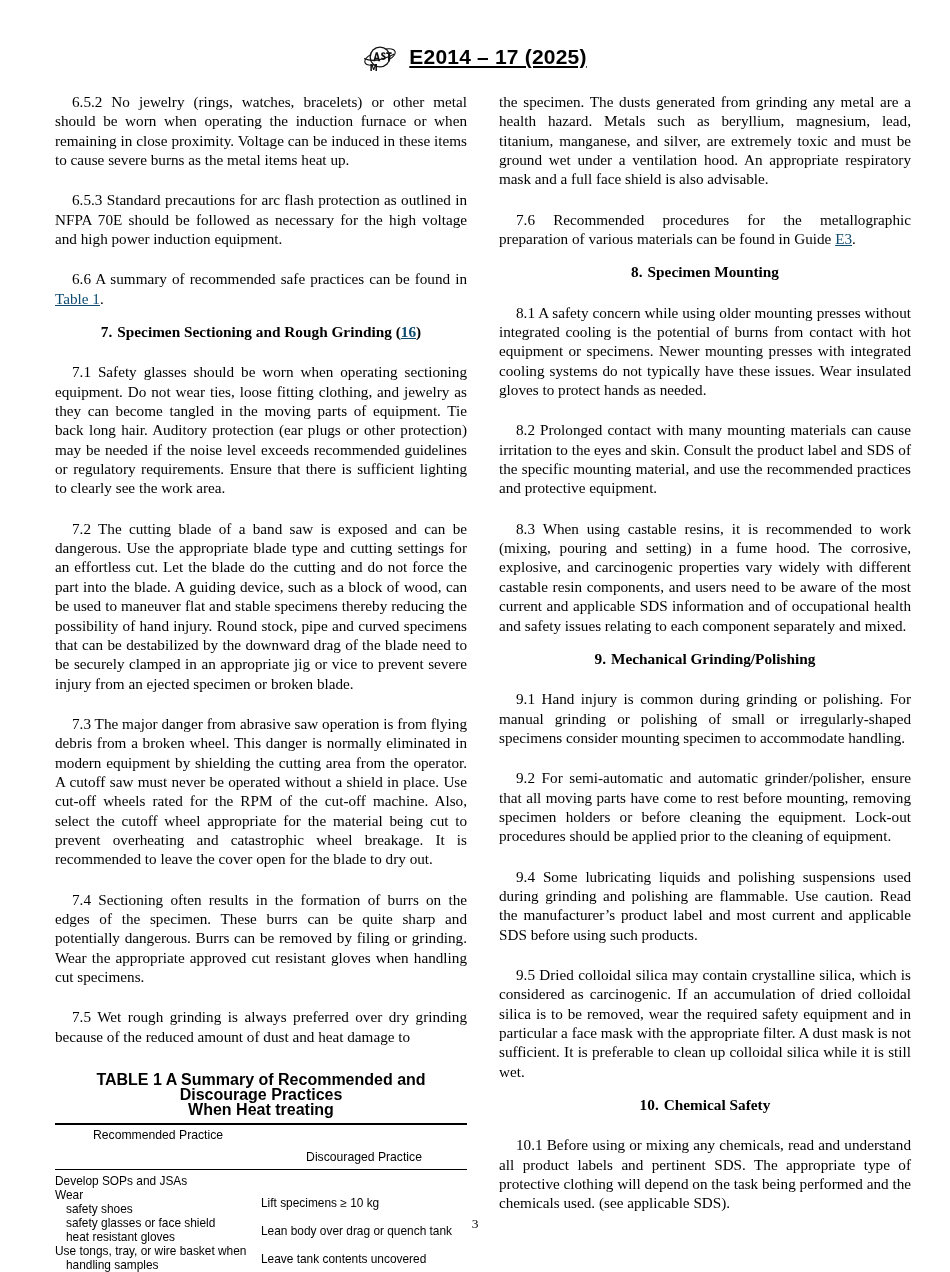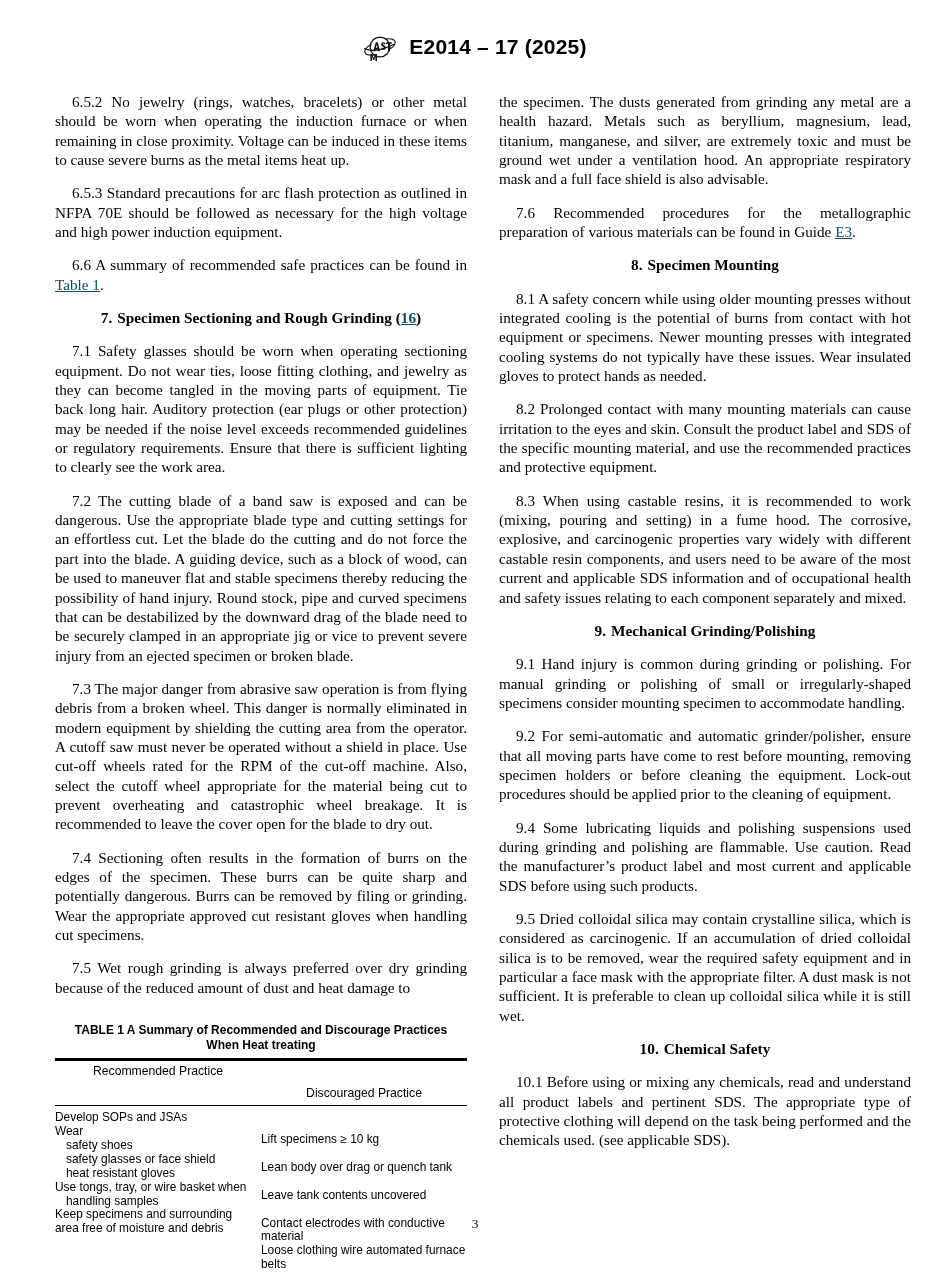--- a/index.html
+++ b/index.html
@@ -19,13 +19,14 @@
   
   .page-header {
     position: absolute;
-    top: 32px;
+    top: 42px;
     left: 0;
     width: 950px;
     display: flex;
     align-items: center;
     justify-content: center;
     gap: 12px;
+    text-decoration: underline;
   }
   .astm-logo {
     width: 34px;

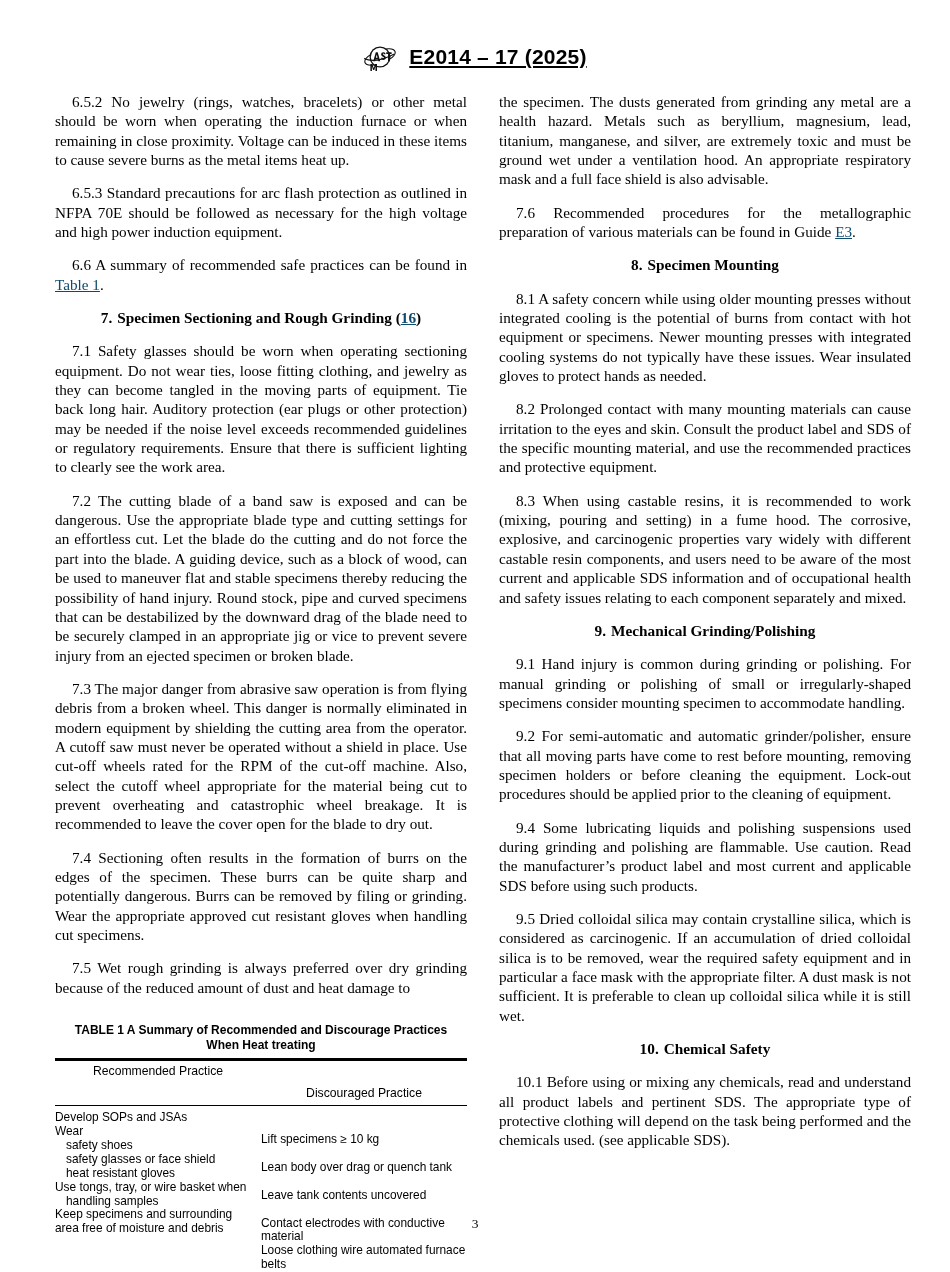--- a/index.html
+++ b/index.html
@@ -73,7 +73,7 @@
     margin-top: 0;
   }
   p.spaced {
-    margin-top: 14px;
+    margin-top: 21px;
   }
 
   h3.section-head {

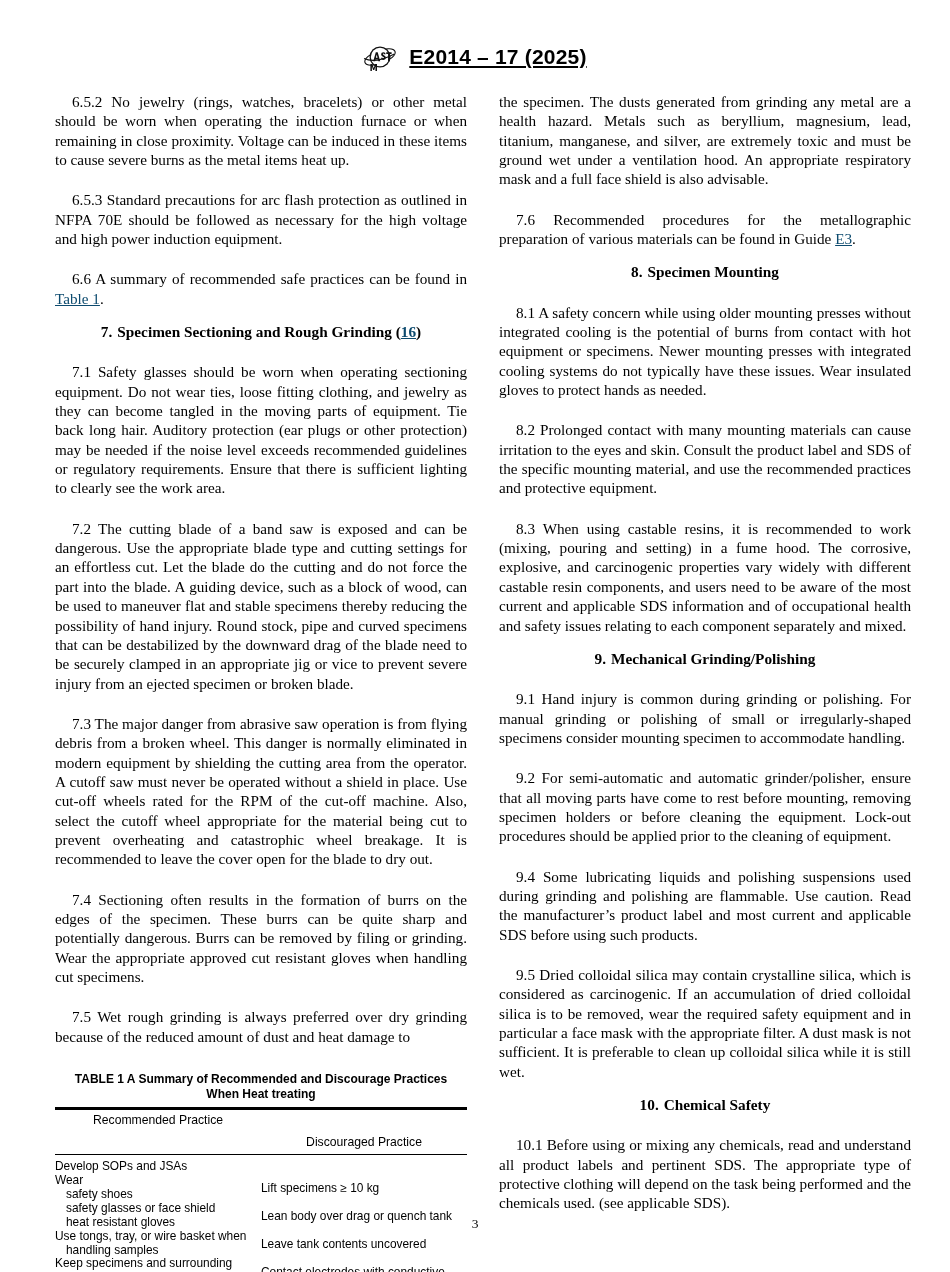--- a/index.html
+++ b/index.html
@@ -101,7 +101,7 @@
     font-family: "Liberation Sans", "DejaVu Sans", sans-serif;
   }
   .table-caption {
-    font-size: 12px;
+    font-size: 16px;
     font-weight: bold;
     line-height: 15.2px;
     text-align: center;

